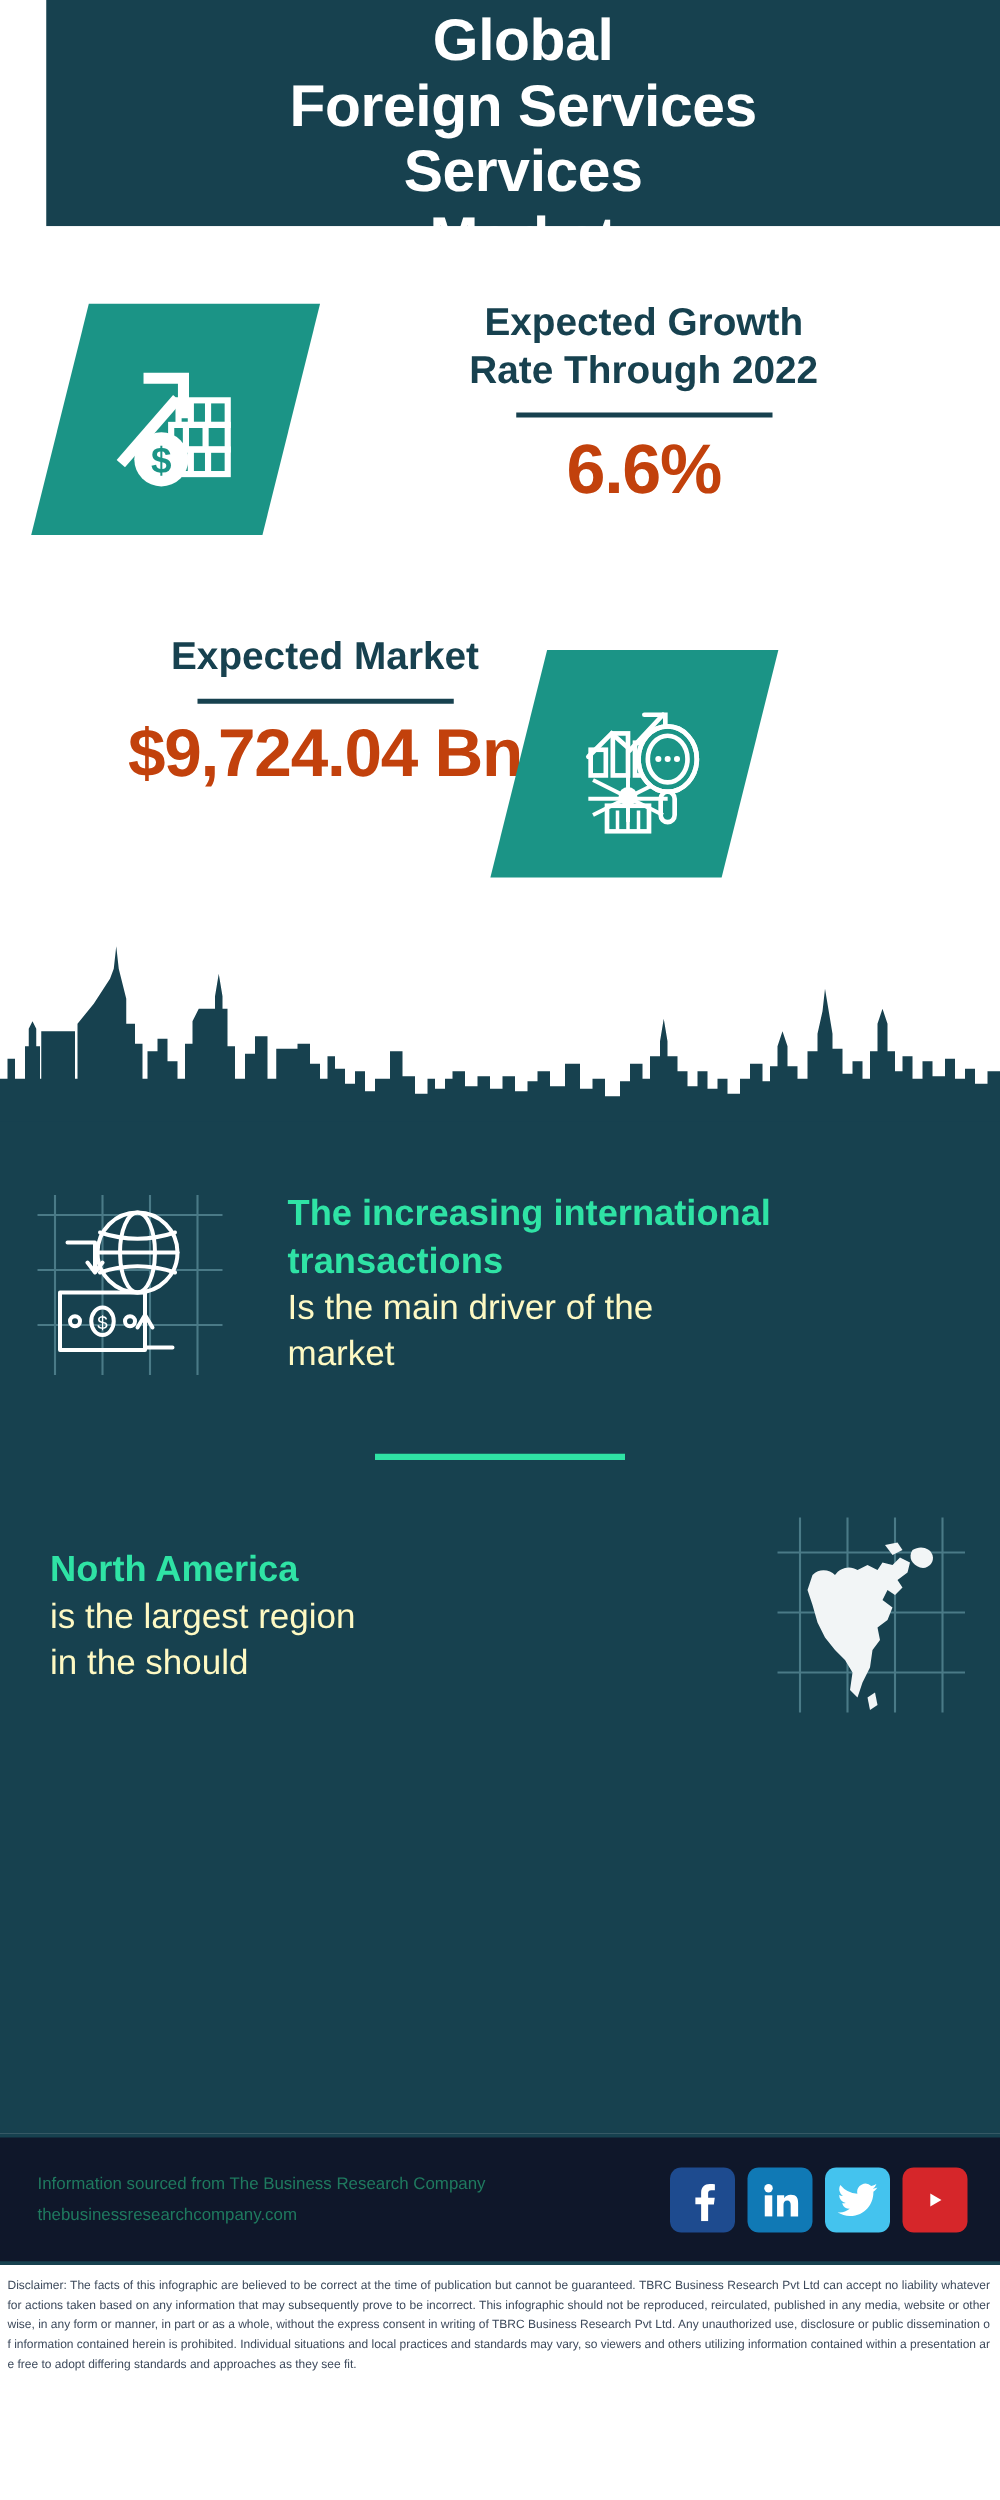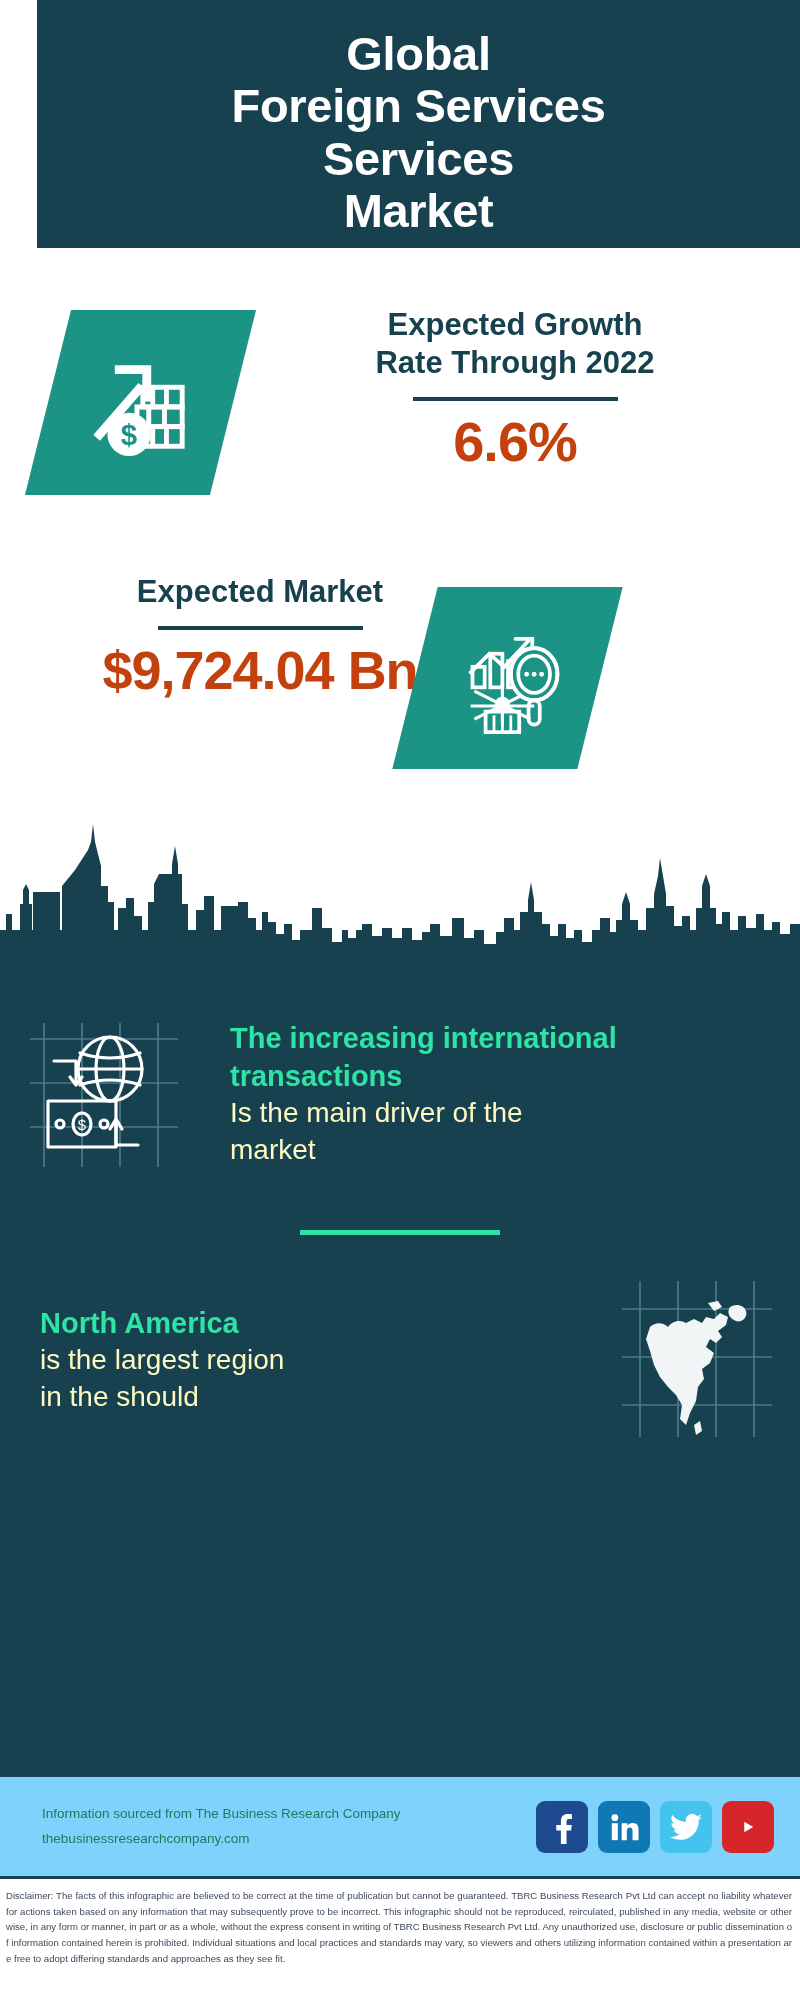--- a/index.html
+++ b/index.html
@@ -15,8 +15,8 @@
   
   .header {
     background:#17414f;
-    height:248px;
-    display:flex; align-items:flex-end; justify-content:center;
+    height:181px;
+    display:flex; align-items:flex-start; justify-content:center;
     padding:6px 40px 10px;
     margin-left:37px;
   }

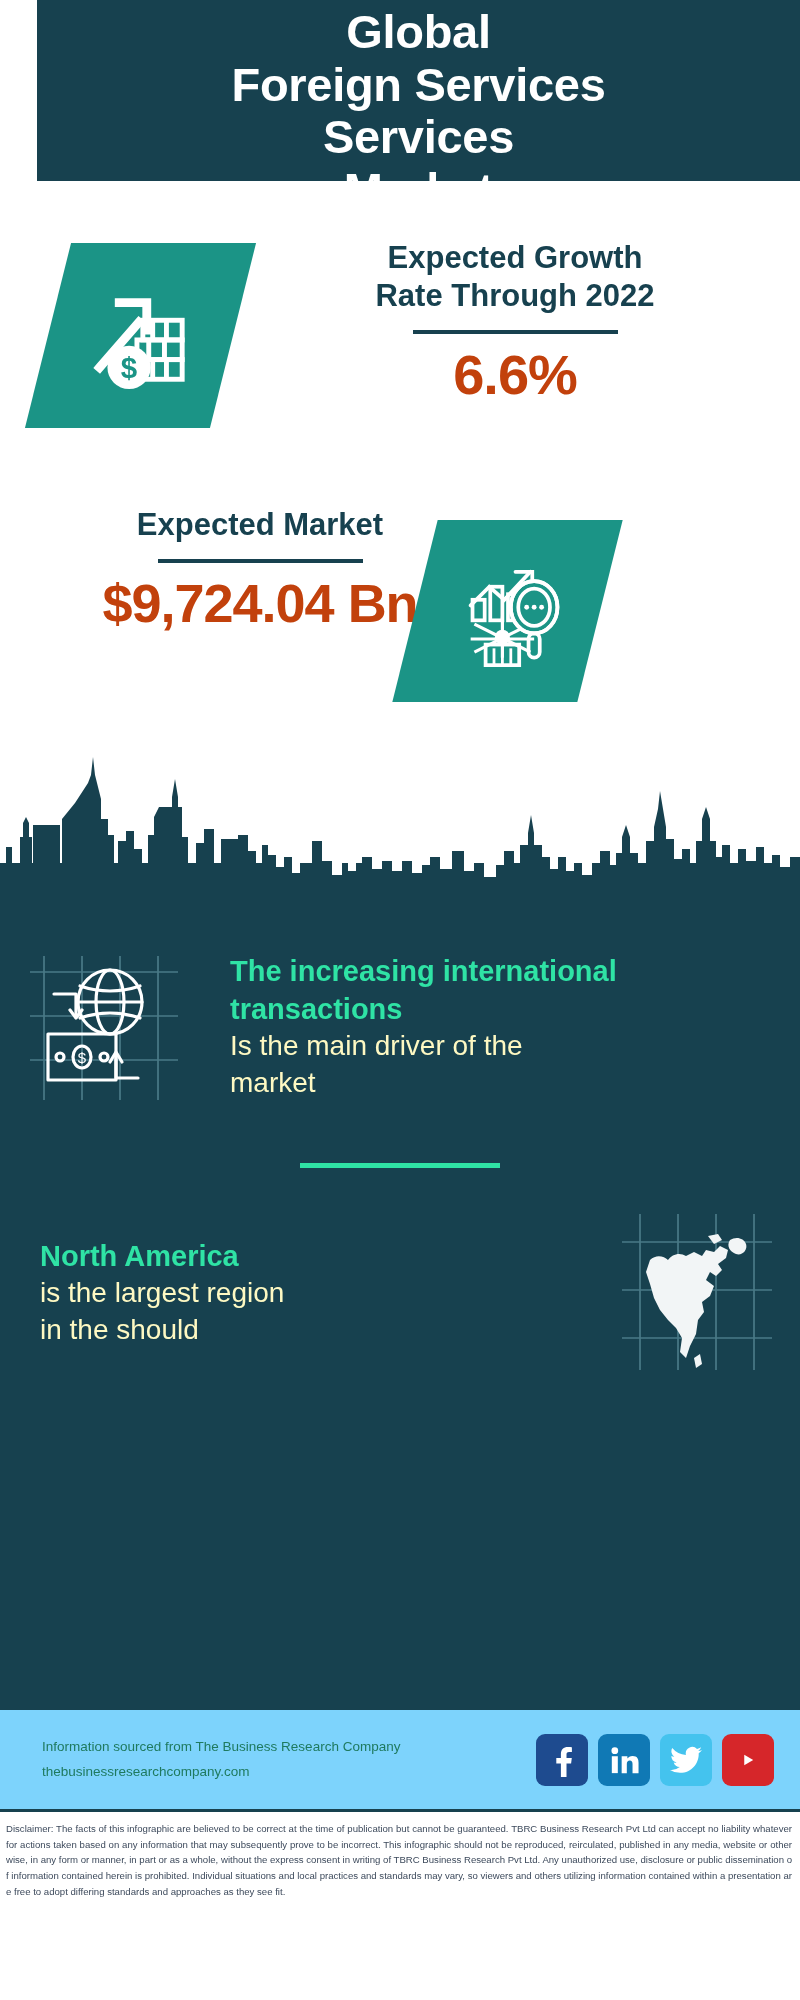--- a/index.html
+++ b/index.html
@@ -96,11 +96,11 @@
 
   
   .social-bar {
-    height:105px; background:#7dd3fc;
+    height:105px; background:#0f172a;
     border-top:3px solid #17414f;
     border-bottom:3px solid #17414f;
     display:flex; align-items:center;
-    padding:0 26px 0 42px;
+    padding:0 26px 0 30px;
   }
   .src-text { flex:1; color:#1f7a5f; font-size:13.5px; line-height:1.85; }
   .social-icons { display:flex; gap:10px; align-items:center; }

